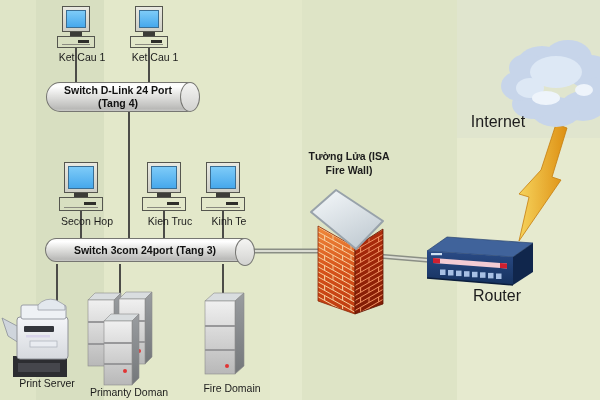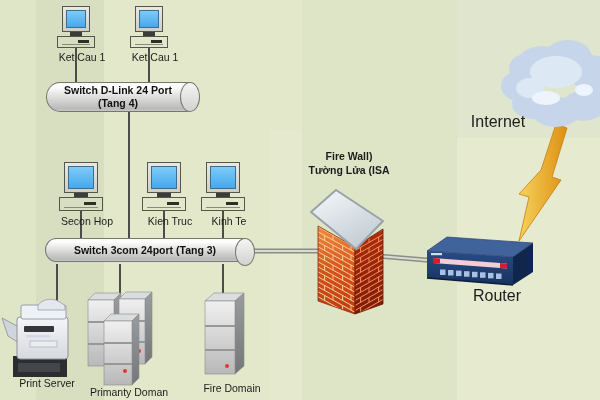--- a/index.html
+++ b/index.html
@@ -313,8 +313,8 @@
   <span class="lbl" style="left:226px;top:382px">Fire Domain</span>
 
   <div class="lbl lbl-fw" style="left:343px;top:150px">
+    <span style="display:block">Tường Lửa (ISA</span>
     <span style="display:block">Fire Wall)</span>
-    <span style="display:block">Tường Lửa (ISA</span>
   </div>
 
   <span class="lbl lbl-lg" style="left:492px;top:113px">Internet</span>

